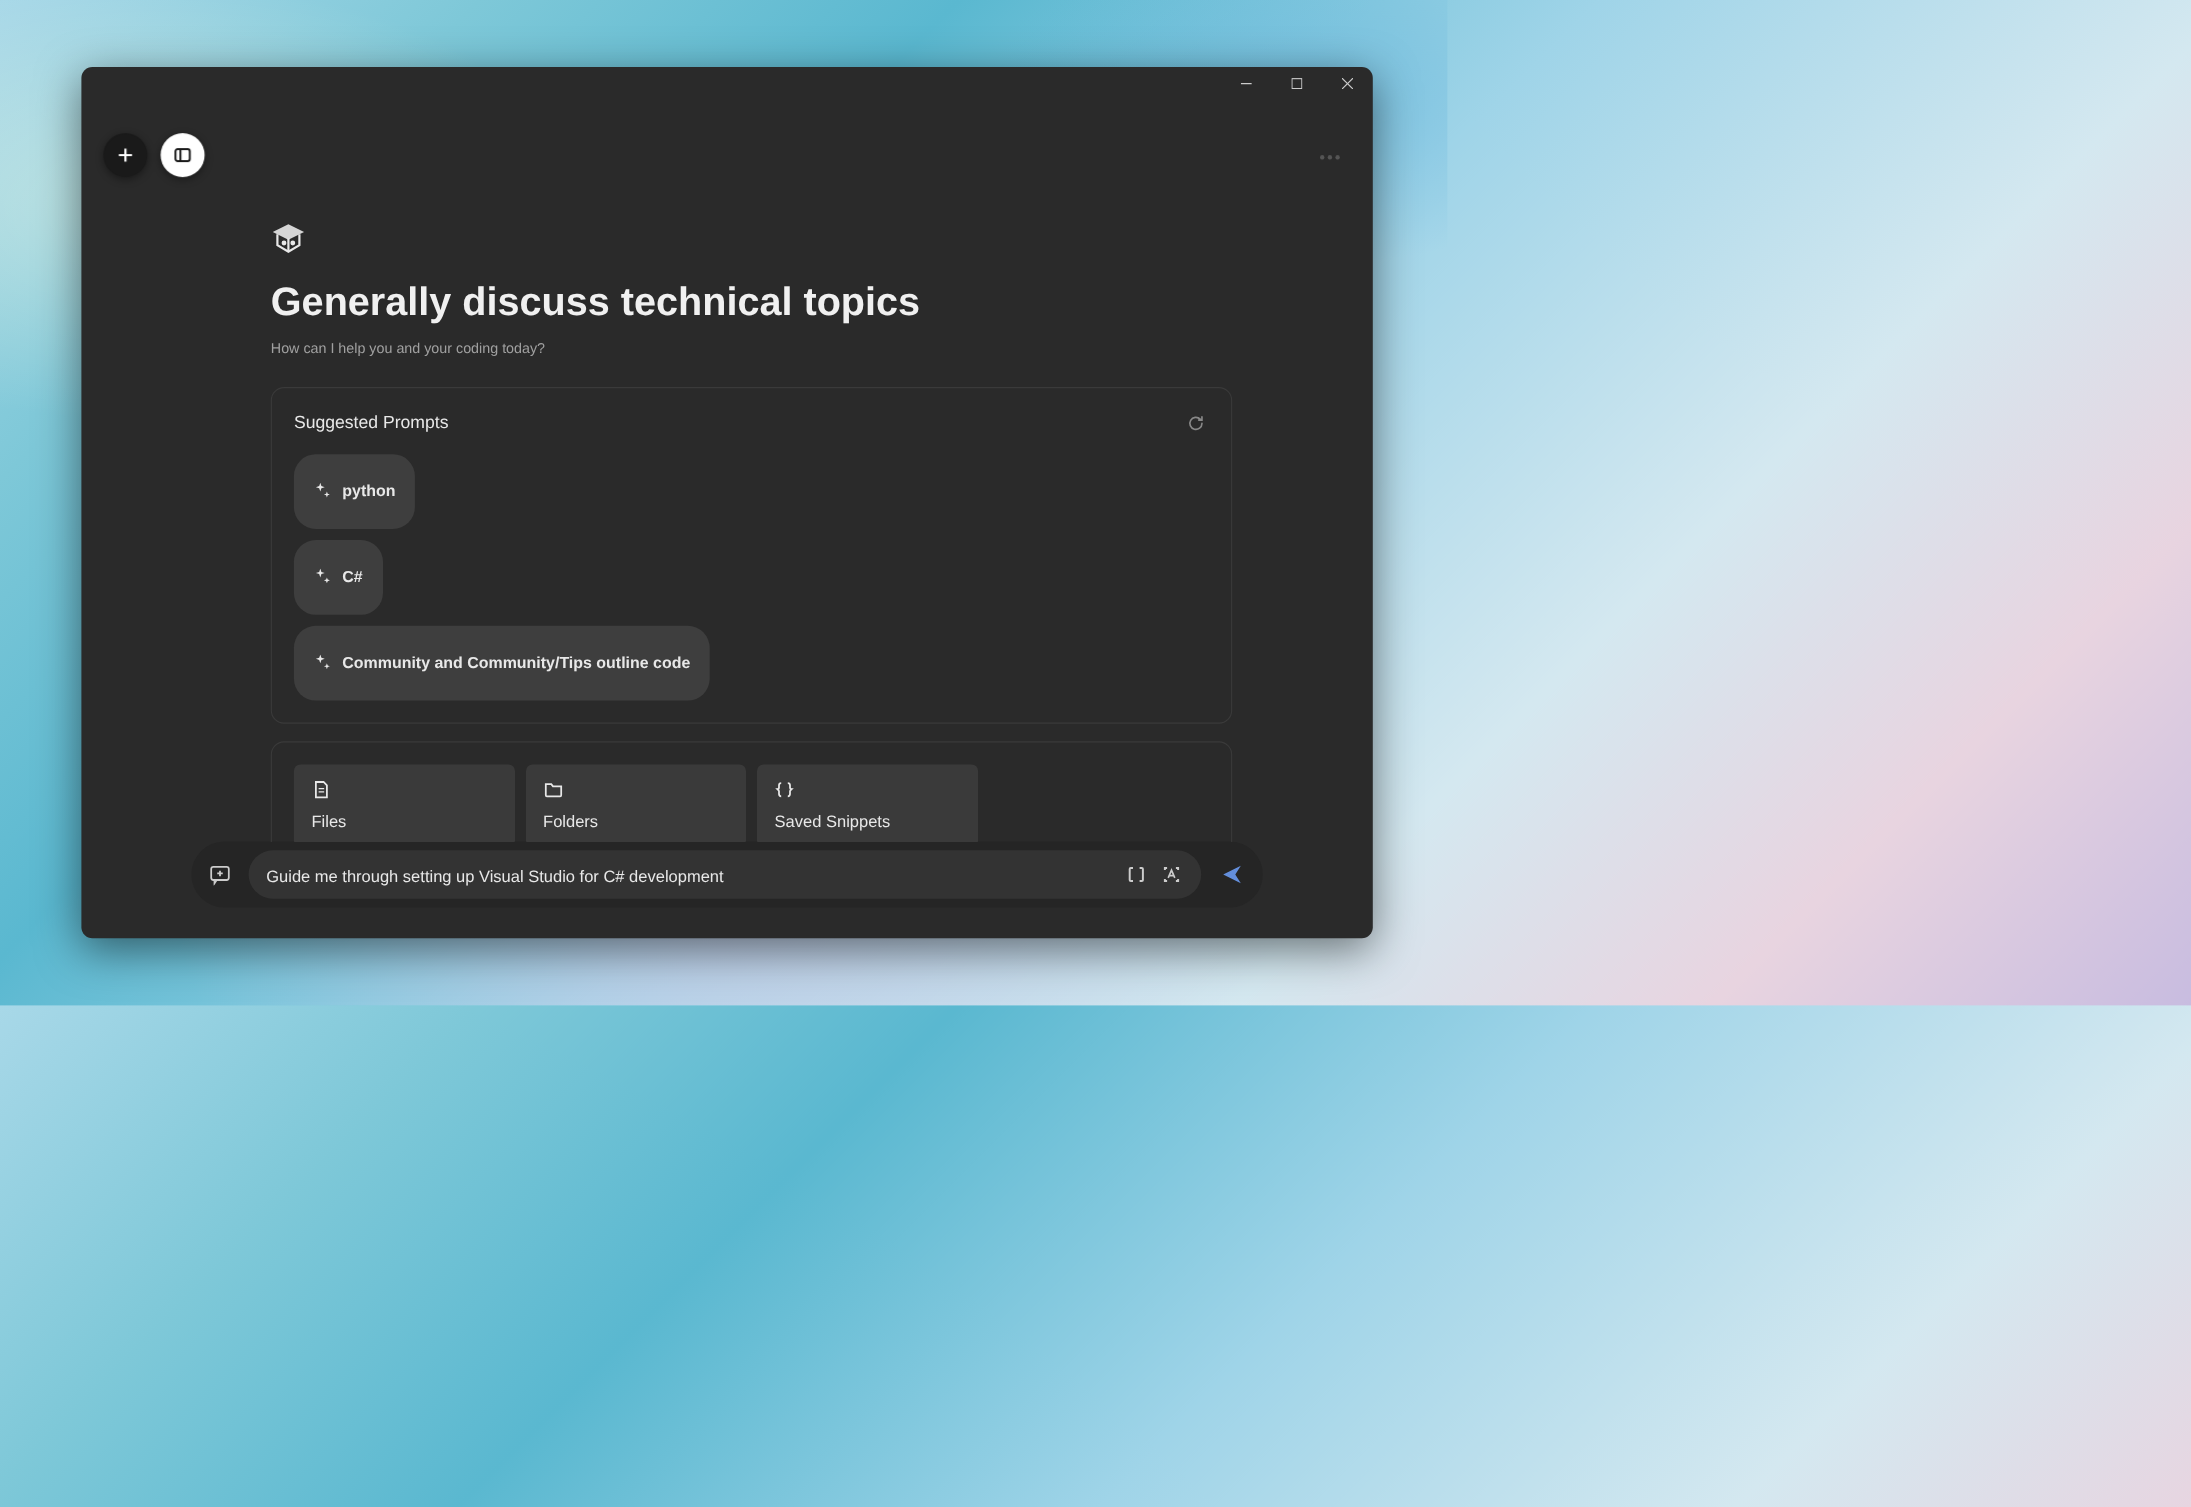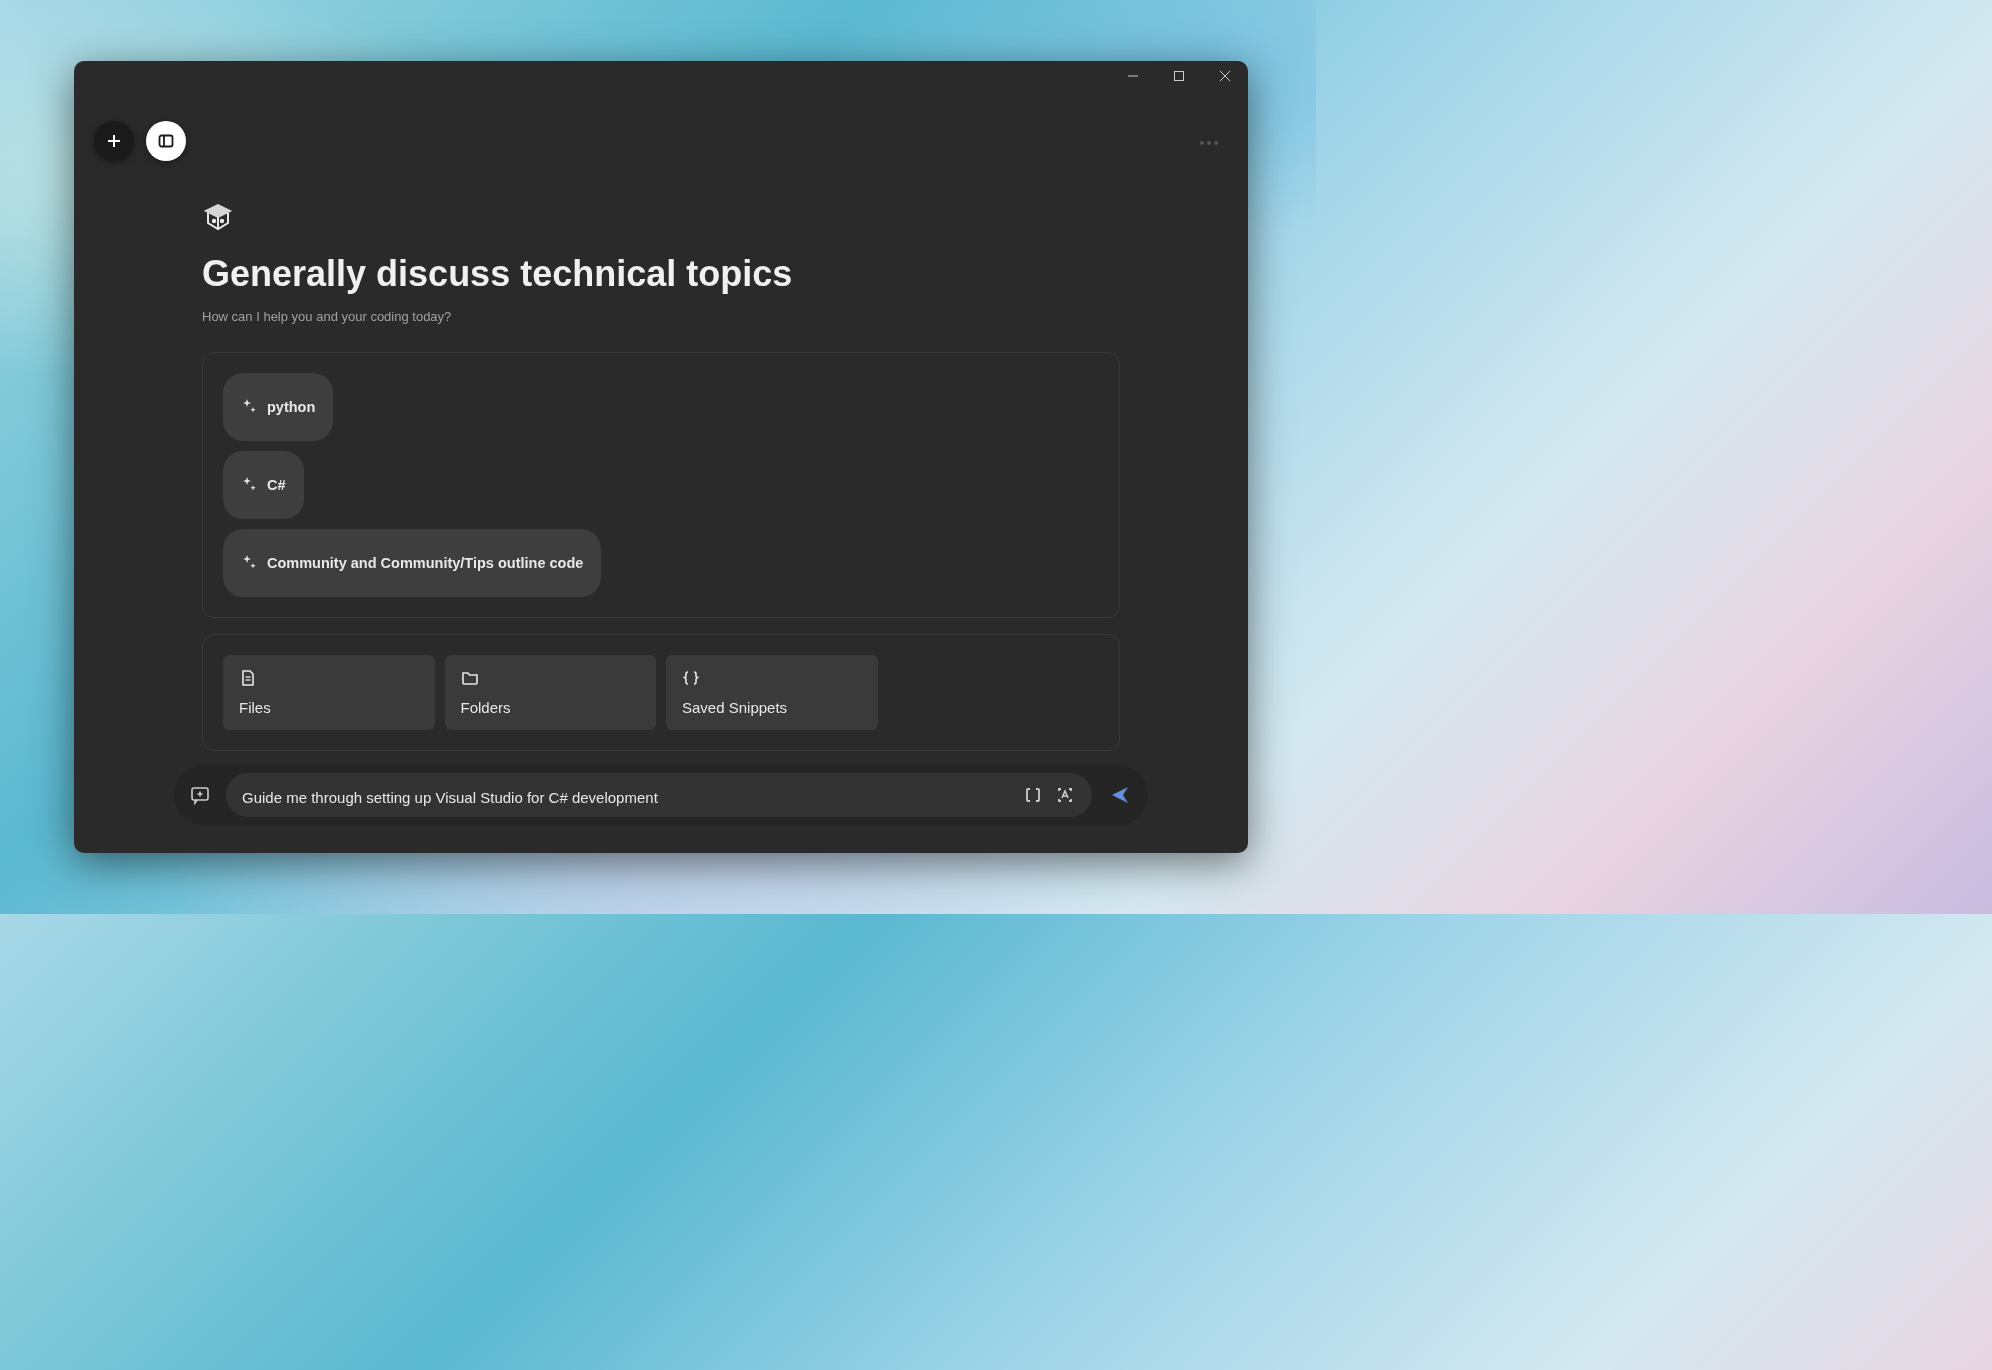--- a/index.html
+++ b/index.html
@@ -83,6 +83,7 @@
       padding: 110px 128px 0 128px;
       overflow-y: auto;
       color: #e8e8e8;
+      margin-left: 44px;
     }
     
     .app-logo {

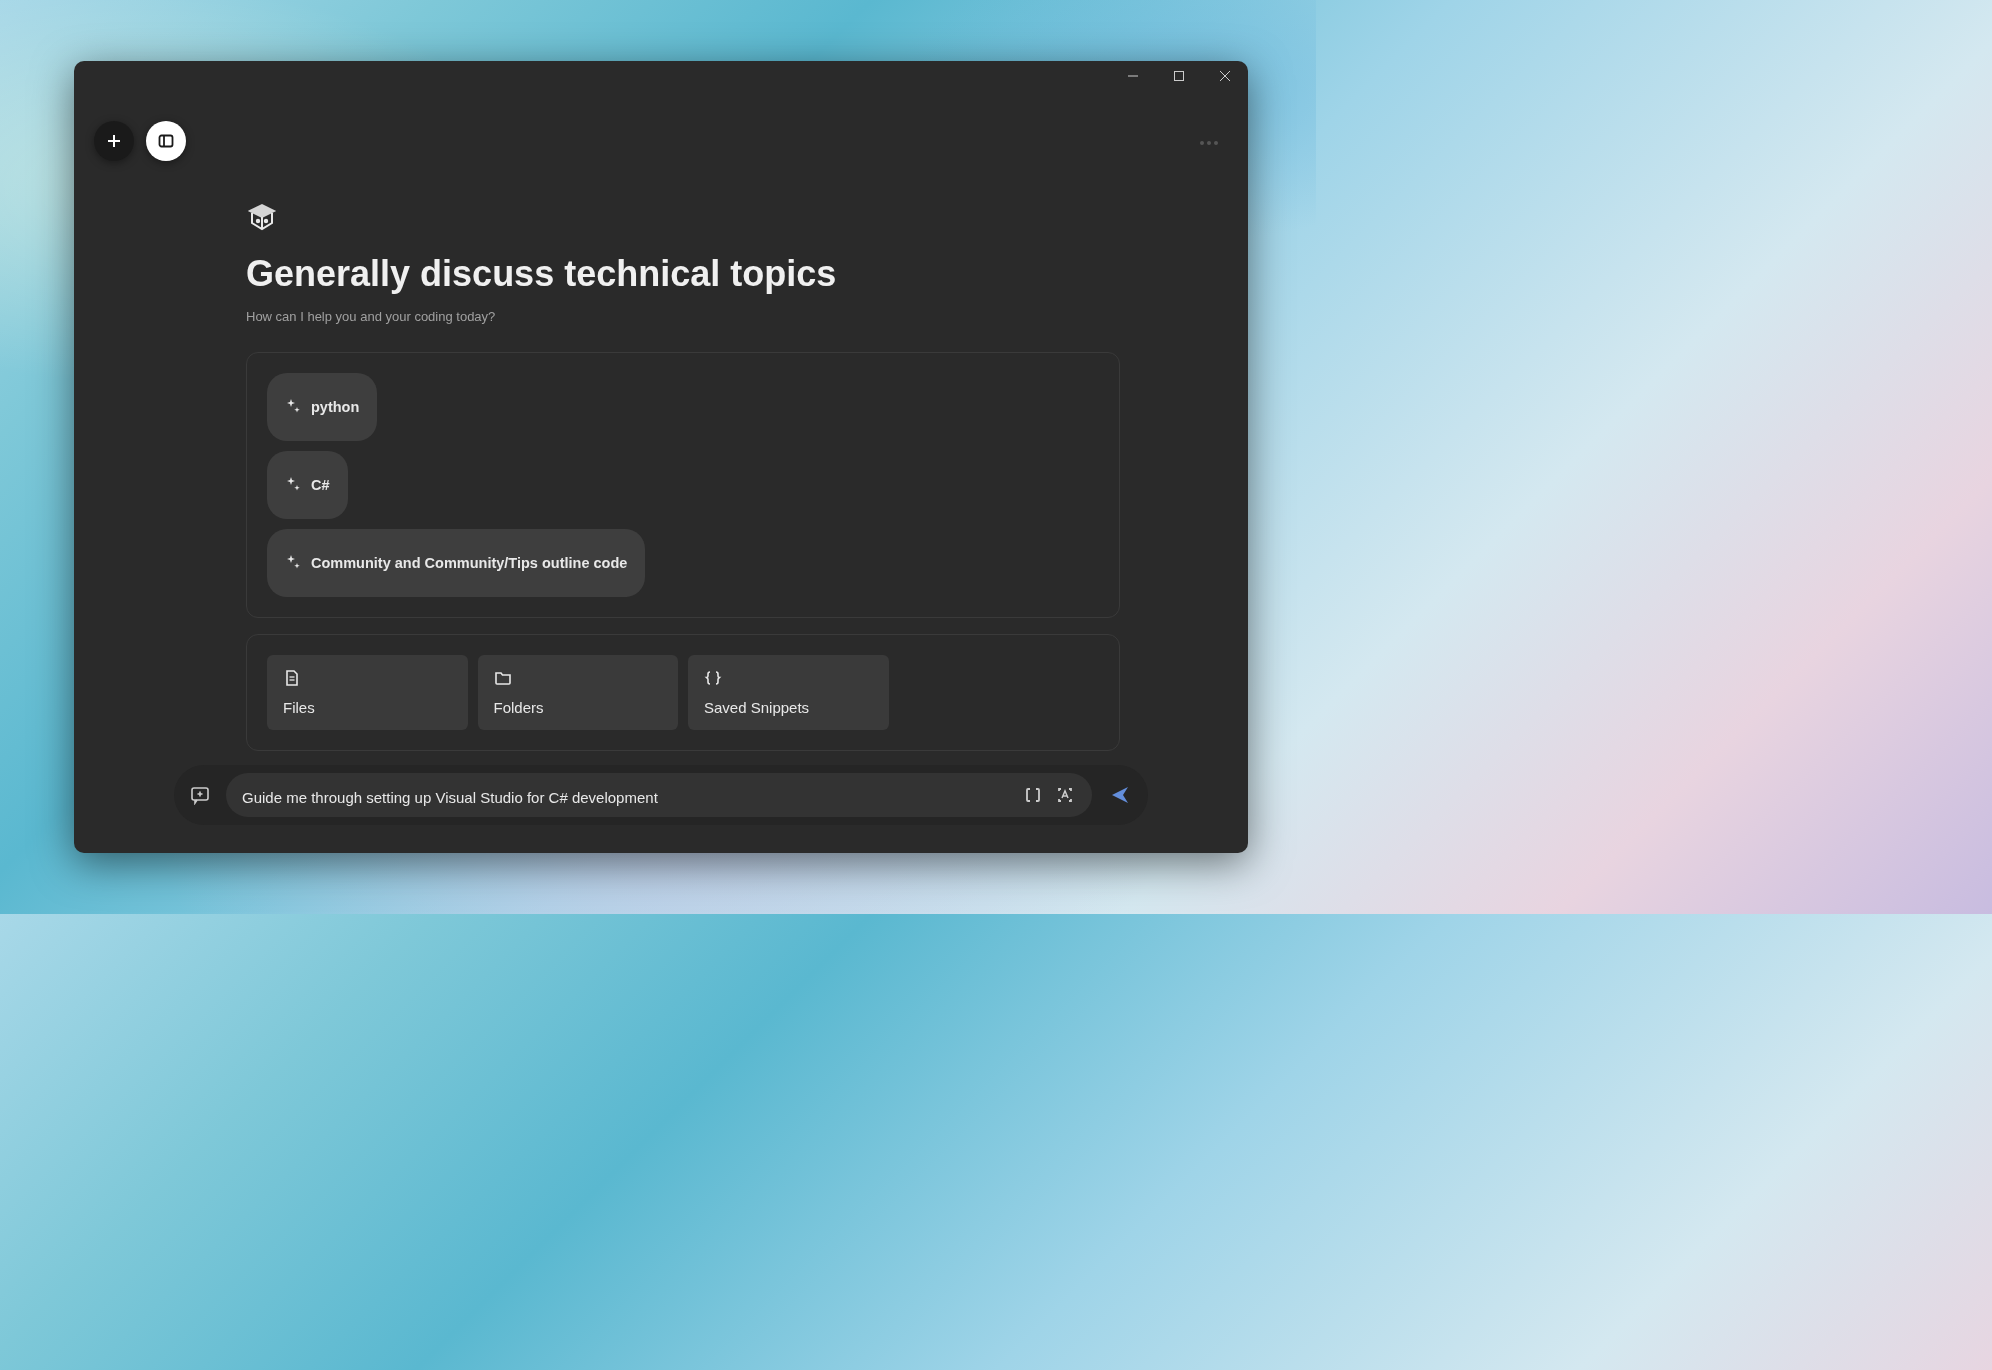--- a/index.html
+++ b/index.html
@@ -339,6 +339,14 @@
     <p class="page-subtitle">How can I help you and your coding today?</p>
 
     <div class="section-card">
+      <div class="section-header">
+        <div class="section-title">Suggested Prompts</div>
+        <div class="refresh-btn">
+          <svg width="16" height="16" viewBox="0 0 16 16">
+              <path d="M13.5 8a5.5 5.5 0 1 1-1.6-3.9M13.5 2v3h-3" fill="none" stroke="currentColor" stroke-width="1.5" stroke-linecap="round"></path>
+            </svg>
+        </div>
+      </div>
       <div class="prompt-chips">
         <div class="prompt-chip">
           <span class="sparkle-icon">

